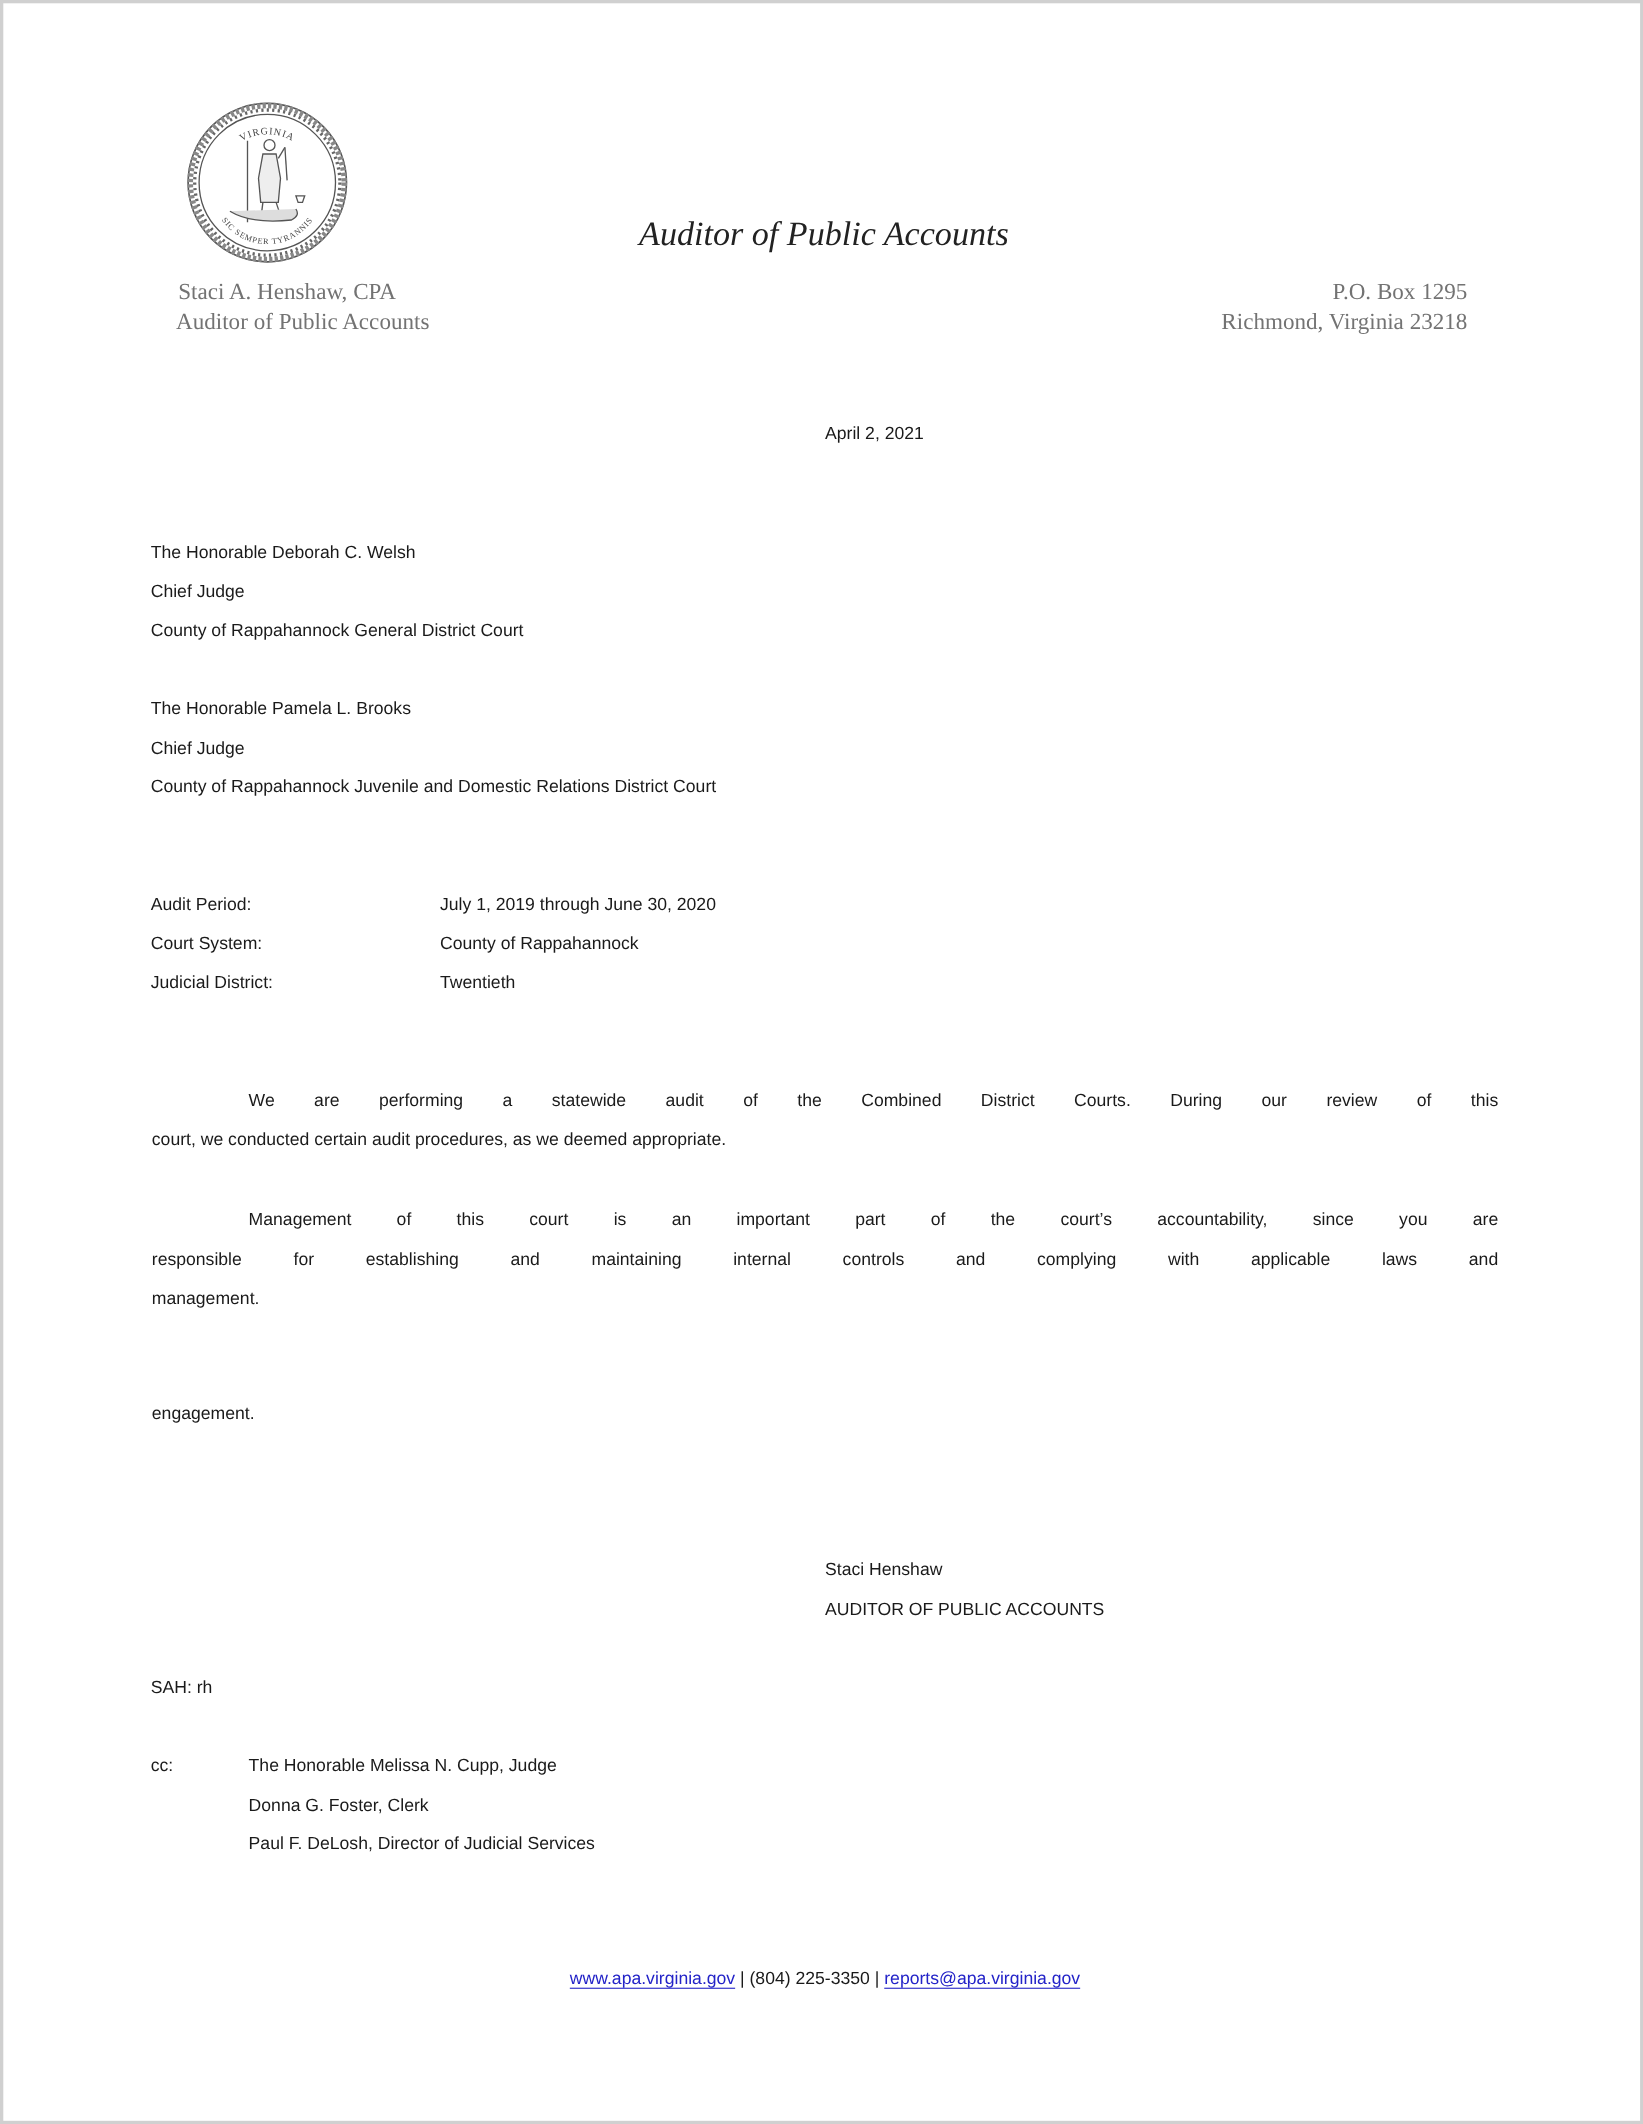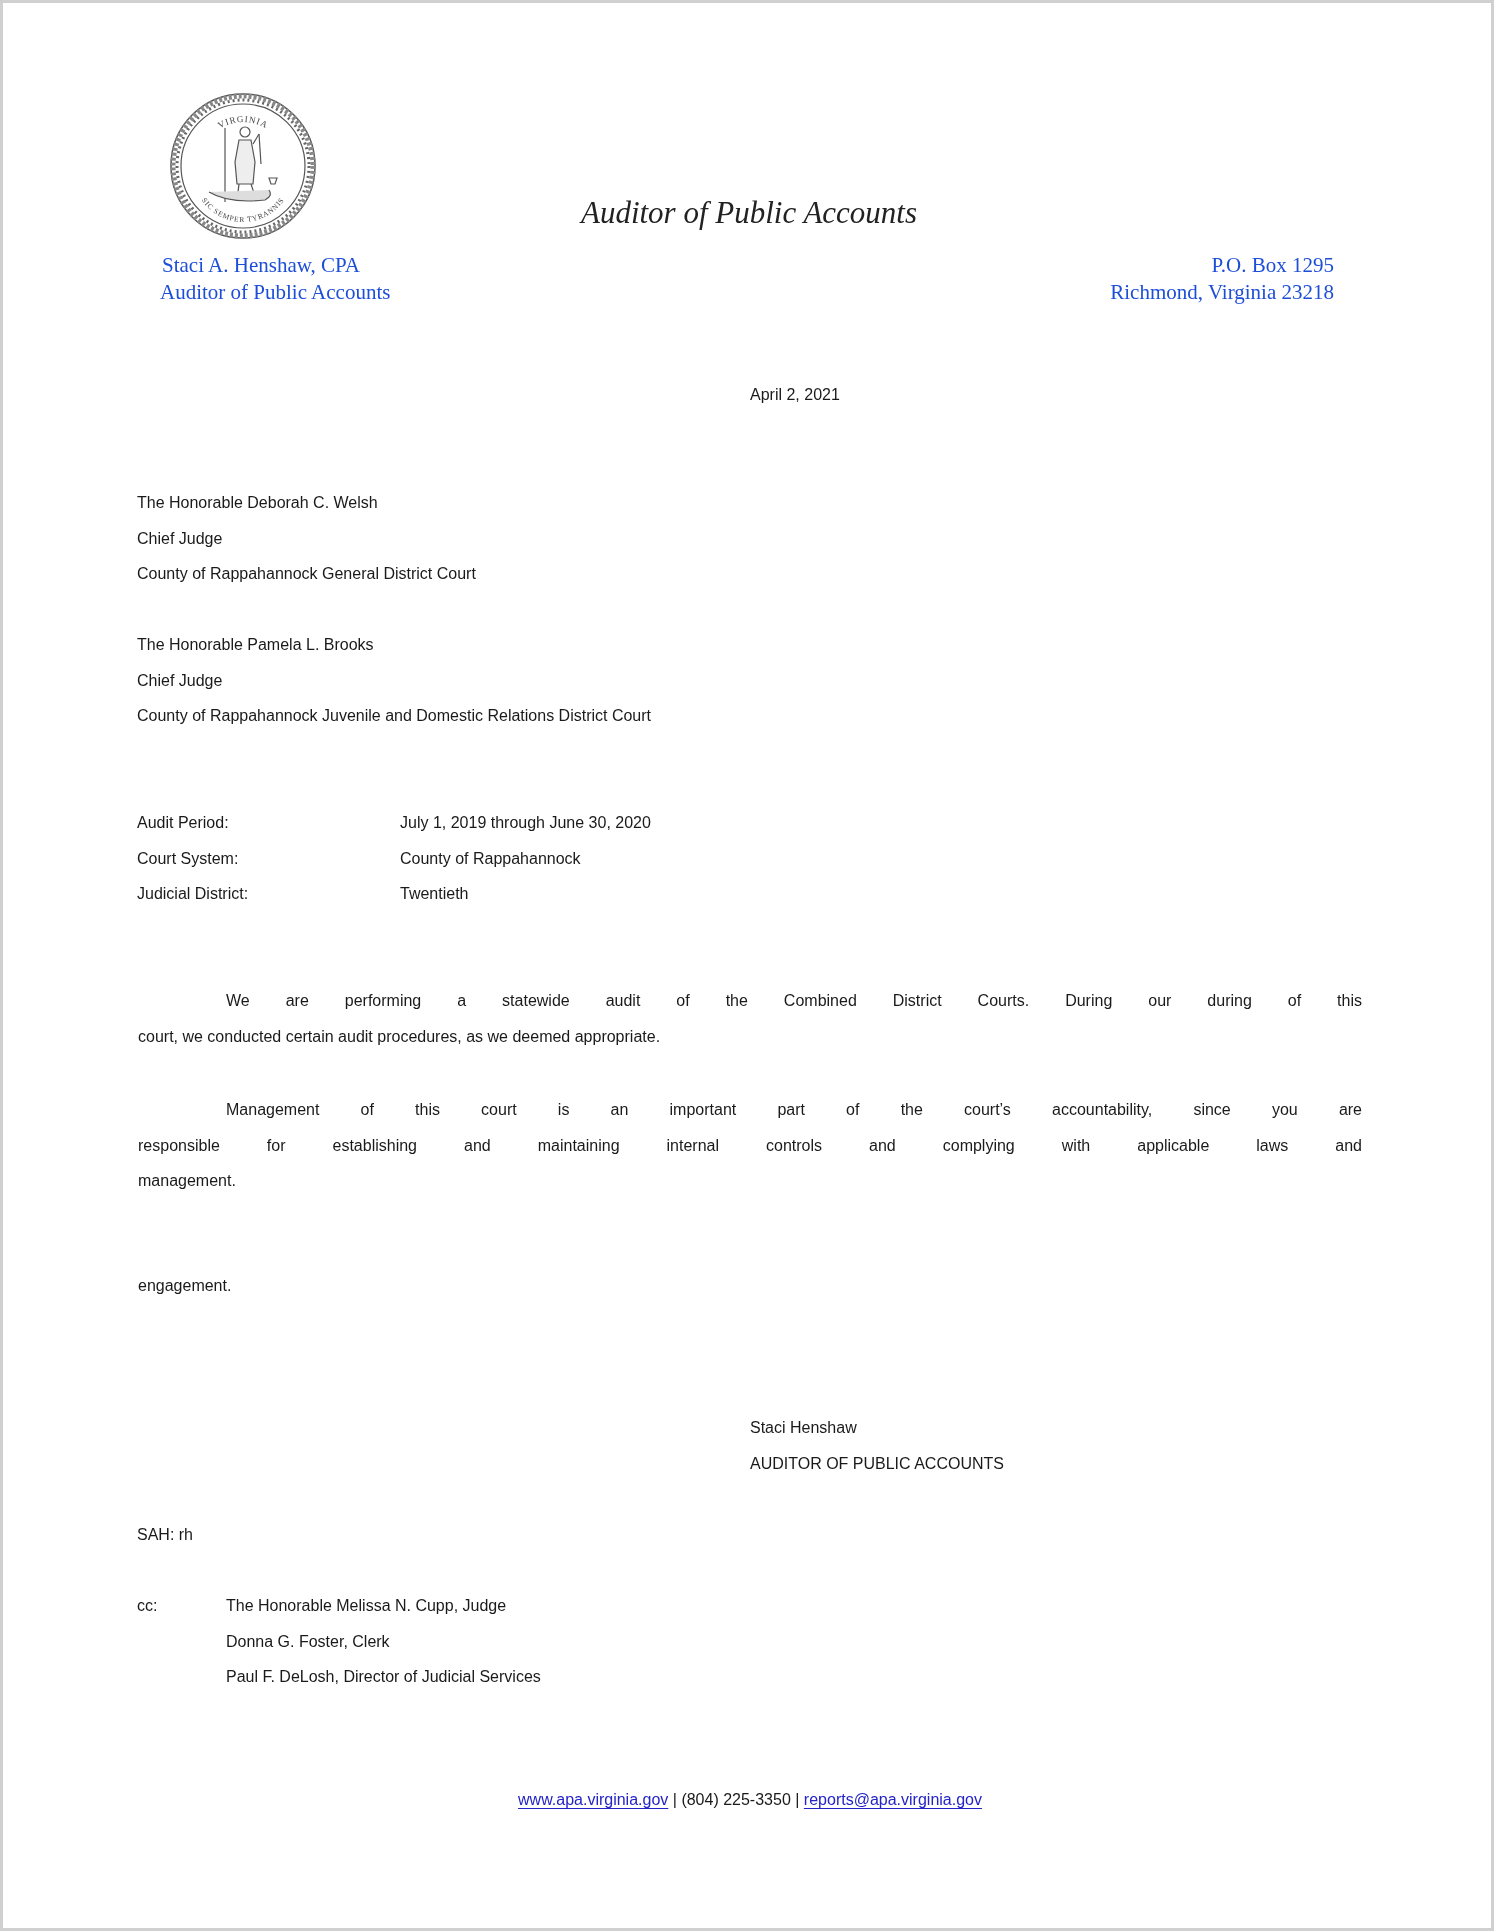--- a/index.html
+++ b/index.html
@@ -9,7 +9,7 @@
     box-sizing: border-box; border: 3px solid #d0d0d0; background: #ffffff;
   }
   .abs { position: absolute; white-space: nowrap; }
-  .serif { font-family: "Liberation Serif", "DejaVu Serif", serif; color: #1d4ed8; }
+  .serif { font-family: "Liberation Serif", "DejaVu Serif", serif; color: #737373; }
   .body-font { font-family: "Liberation Sans", "DejaVu Sans", sans-serif; font-size: 16px; line-height: 35.6px; color: #1a1a1a; }
 
   

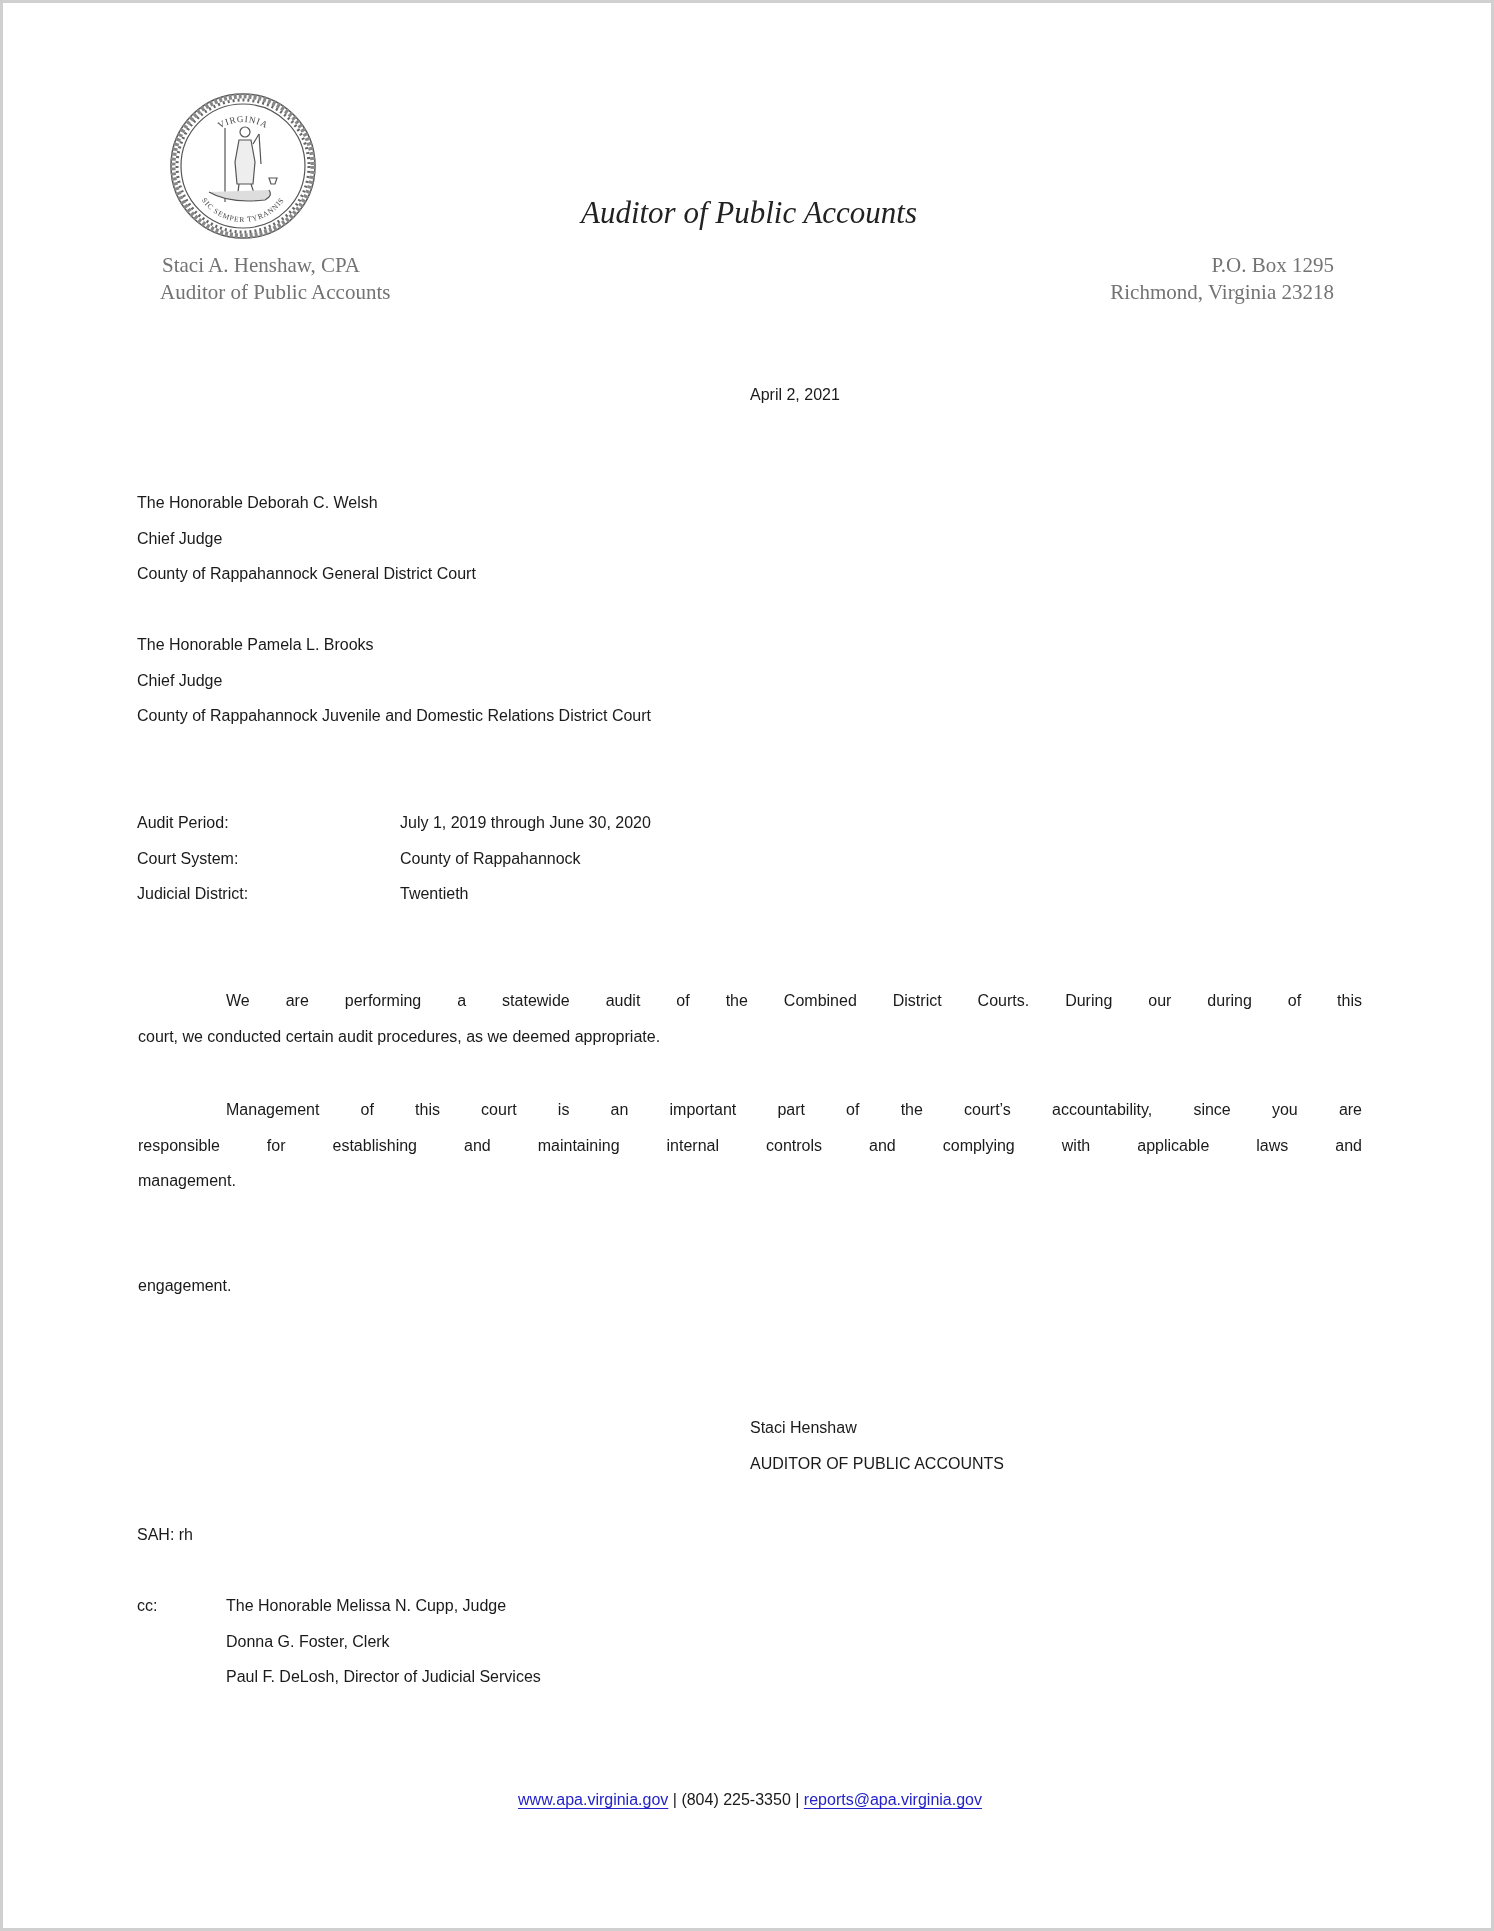--- a/index.html
+++ b/index.html
@@ -125,7 +125,7 @@
   </div>
 
   <div class="para body-font" style="top:980px;">
-    <span class="ln first">We are performing a statewide audit of the Combined District Courts.  During our during of this</span>
+    <span class="ln first">We are performing a statewide audit of the Combined District Courts.  During our review of this</span>
     <span class="ln last">court, we conducted certain audit procedures, as we deemed appropriate.</span>
   </div>
 

